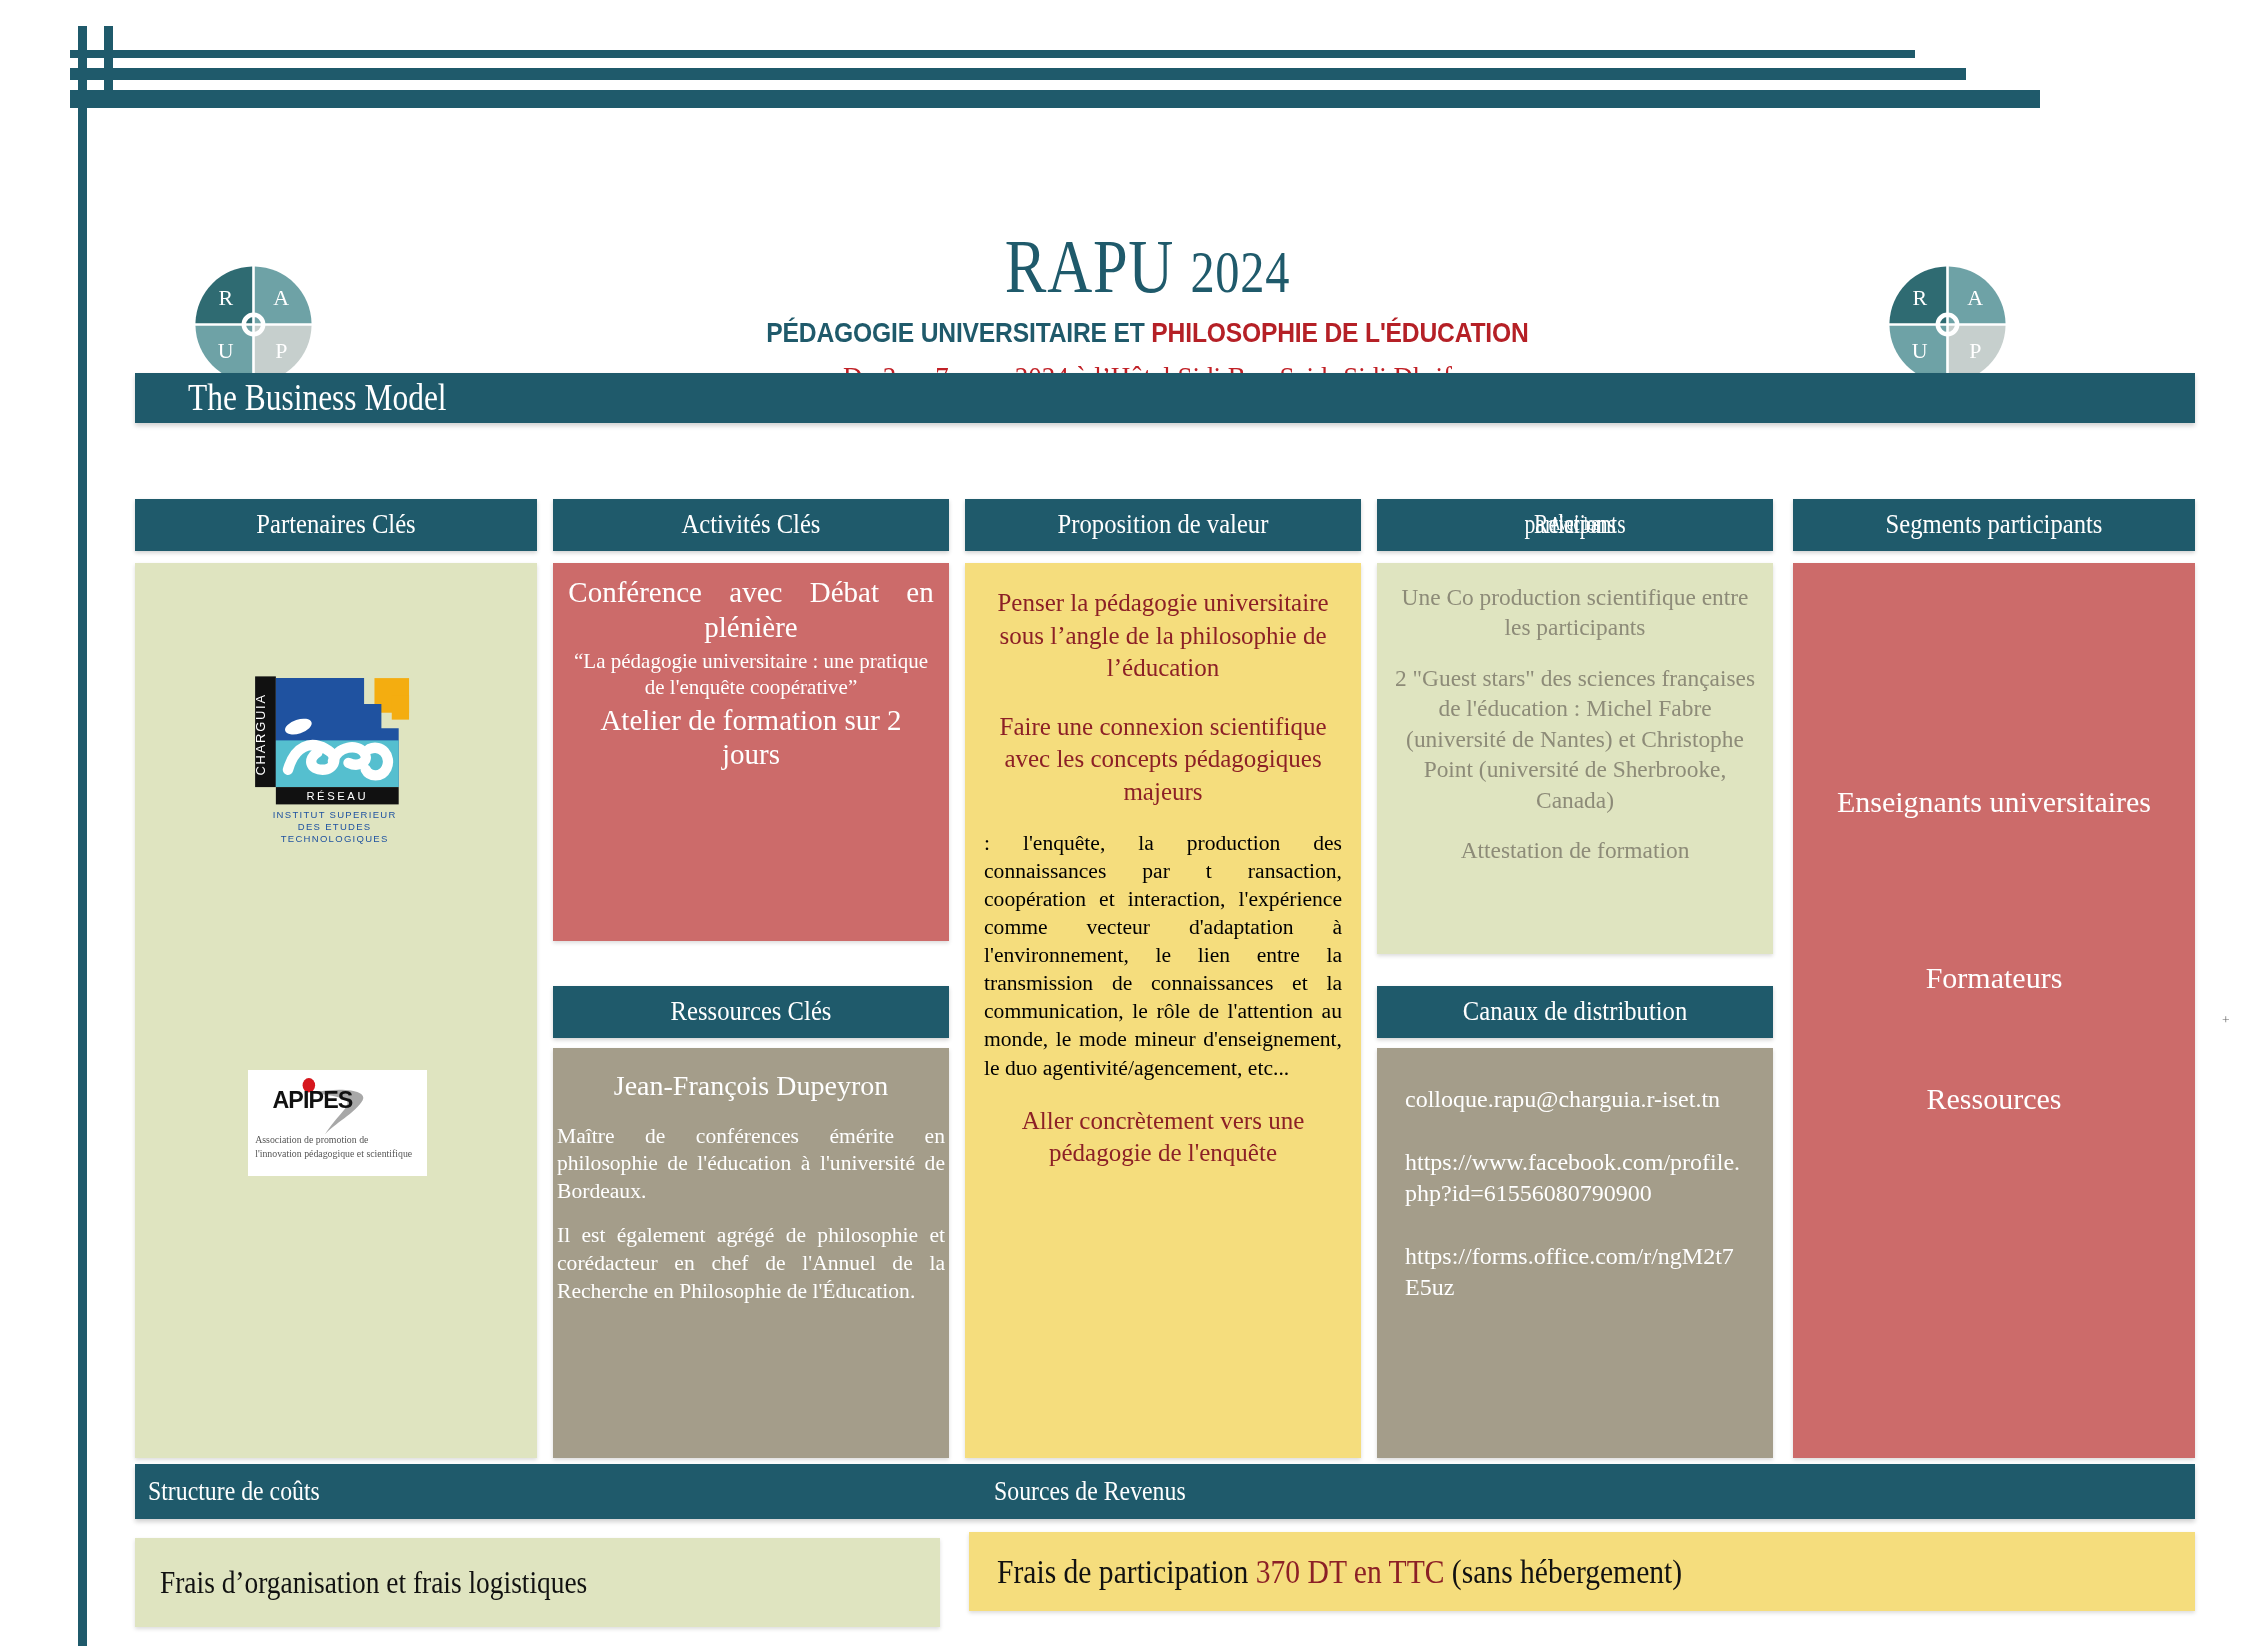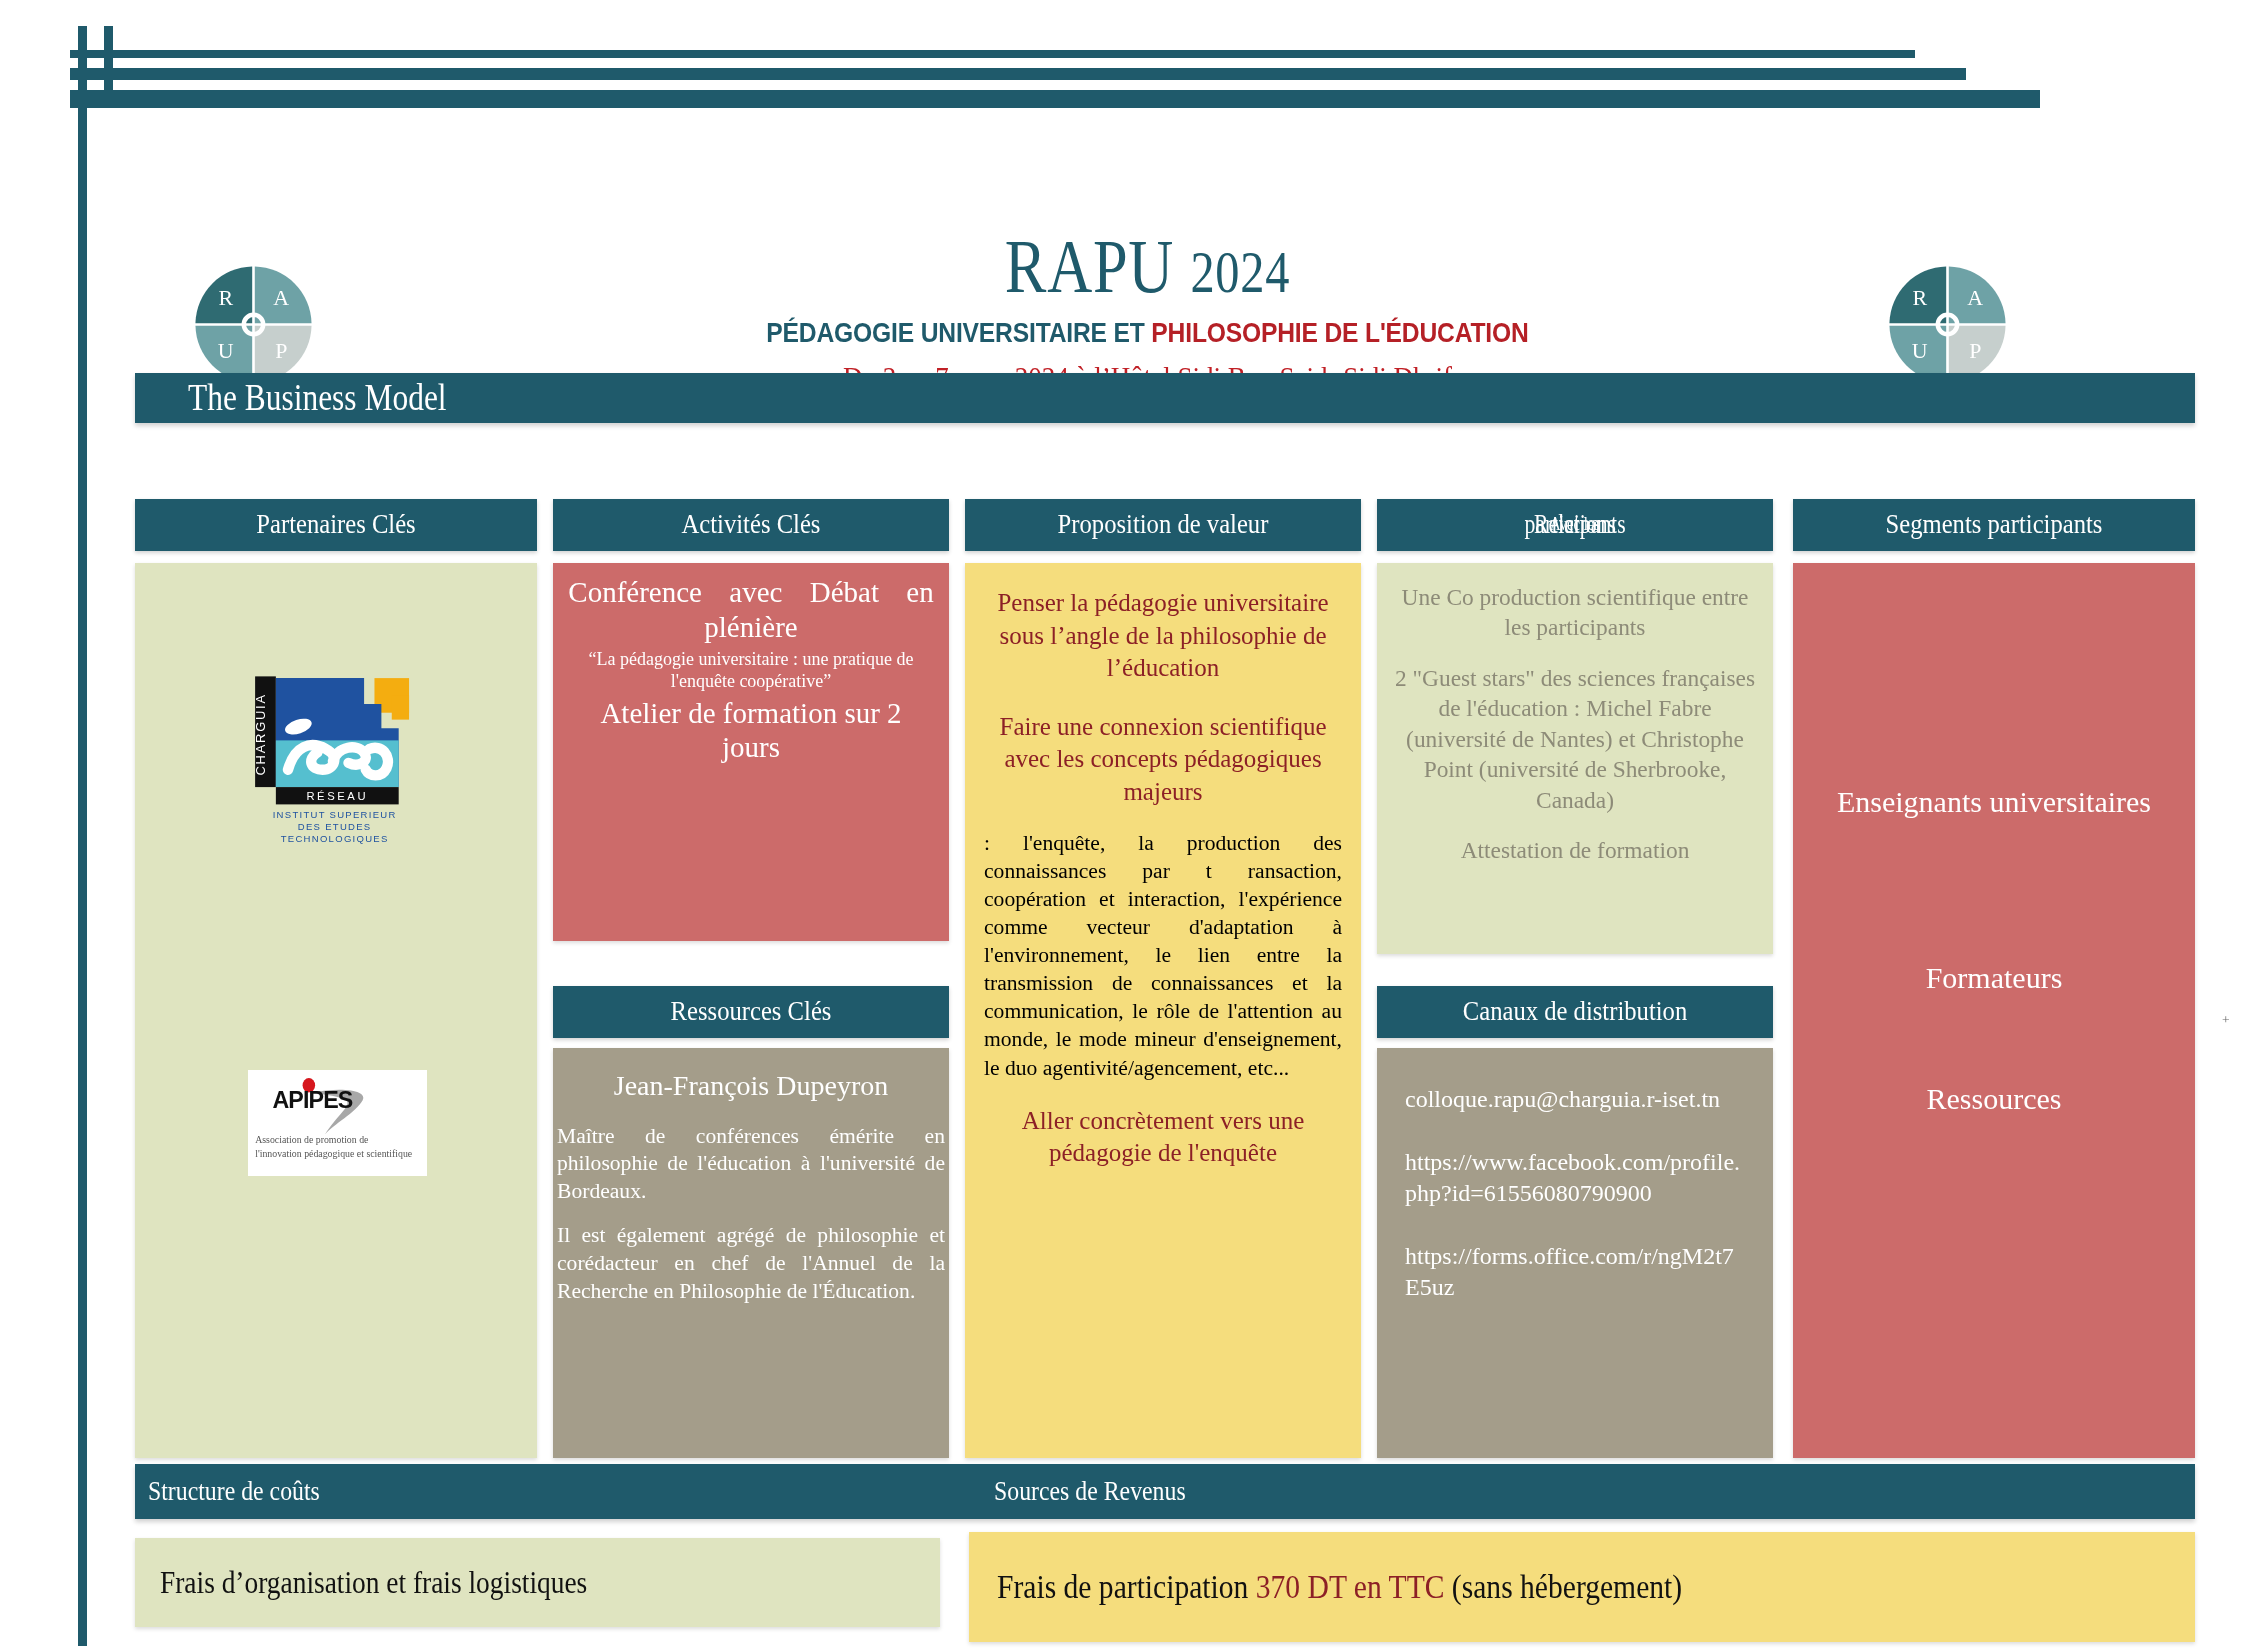--- a/index.html
+++ b/index.html
@@ -310,7 +310,7 @@
   </div>
   <div class="box bg-red" style="left:553px; top:563px; width:396px; height:378px; padding:11.7px 15.3px; box-sizing:border-box;">
     <p class="tx white center" style="font-size:29px; line-height:1.22; margin:0 0 3.6px 0; text-align:justify; text-align-last:center;">Conférence    avec Débat en plénière</p>
-    <p class="tx white center" style="font-size:18px; line-height:1.22; margin:0 0 2.7px 0;">“La pédagogie universitaire : une pratique de l'enquête coopérative”</p>
+    <p class="tx white center" style="font-size:21px; line-height:1.22; margin:0 0 2.7px 0;">“La pédagogie universitaire : une pratique de l'enquête coopérative”</p>
     <p class="tx white center" style="font-size:29px; line-height:1.18; margin:0 0 0.9px 0;">Atelier de formation sur 2 jours</p>
   </div>
 

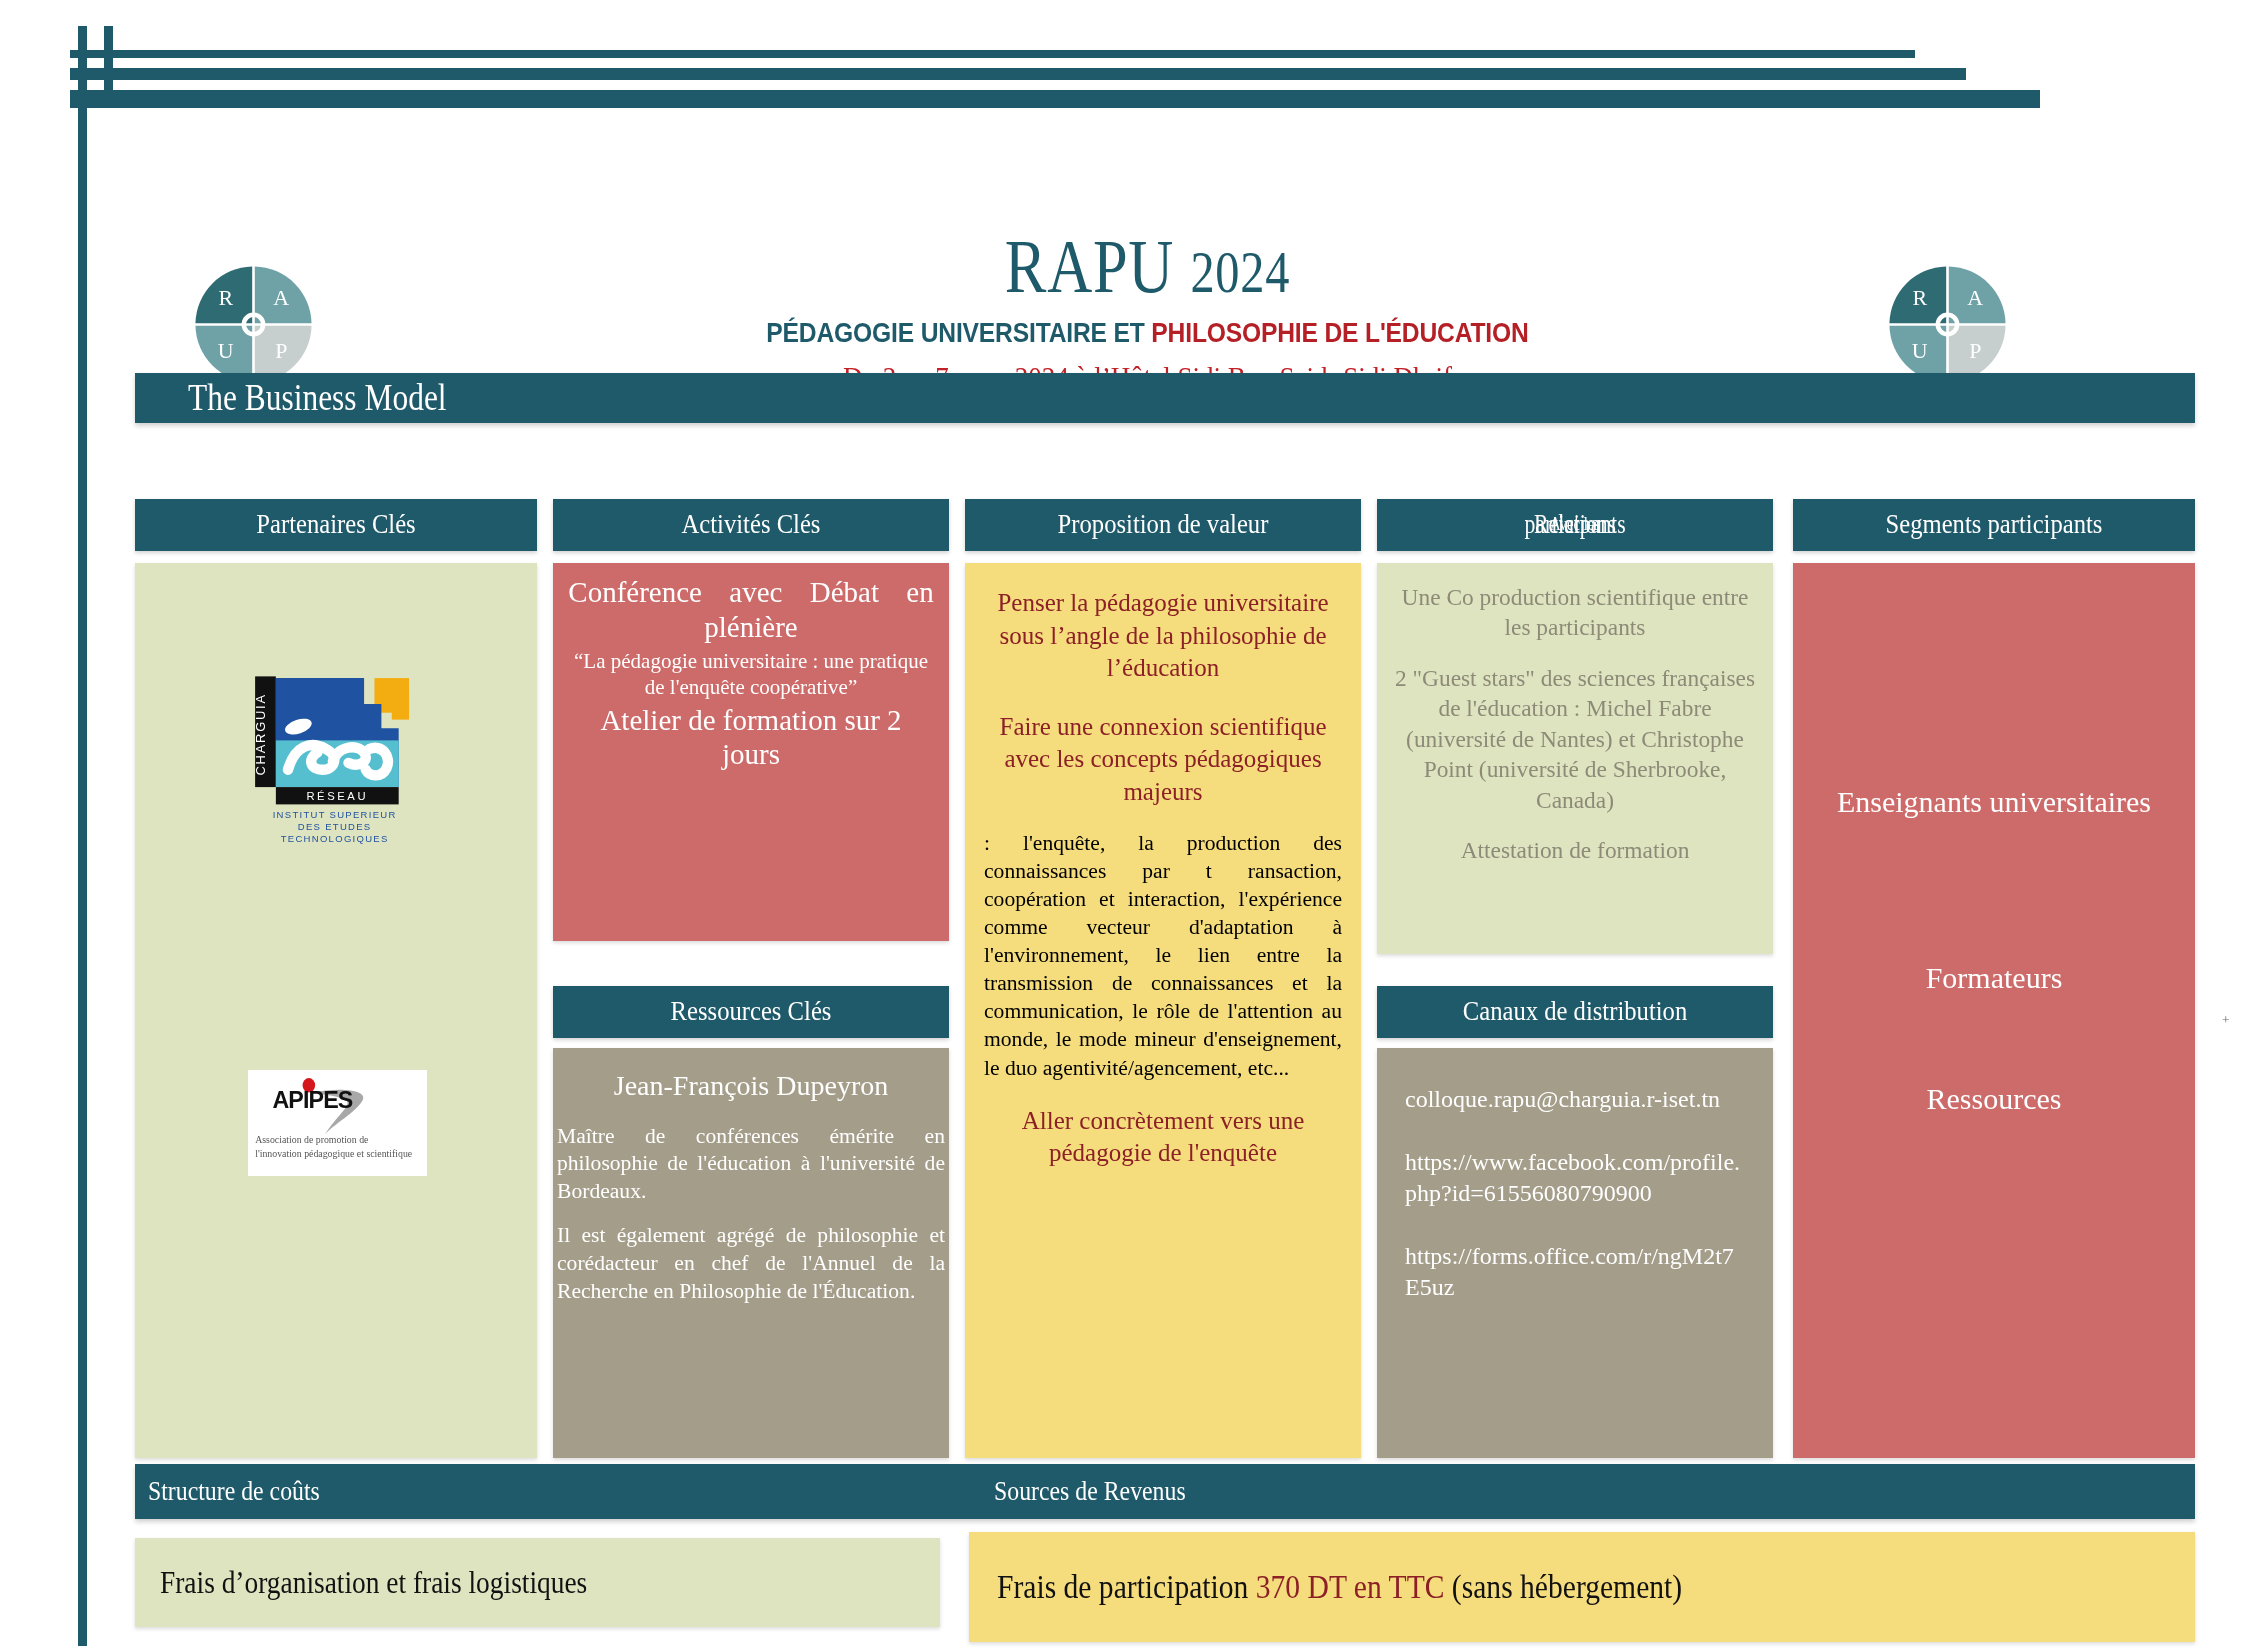--- a/index.html
+++ b/index.html
@@ -193,7 +193,7 @@
   .rev-box {
     position: absolute;
     left: 969px; top: 1532px;
-    width: 1226px; height: 110px;
+    width: 1226px; height: 79px;
     background: #f5dd7d;
     box-shadow: 0 2.2px 4px rgba(0,0,0,0.14);
   }

